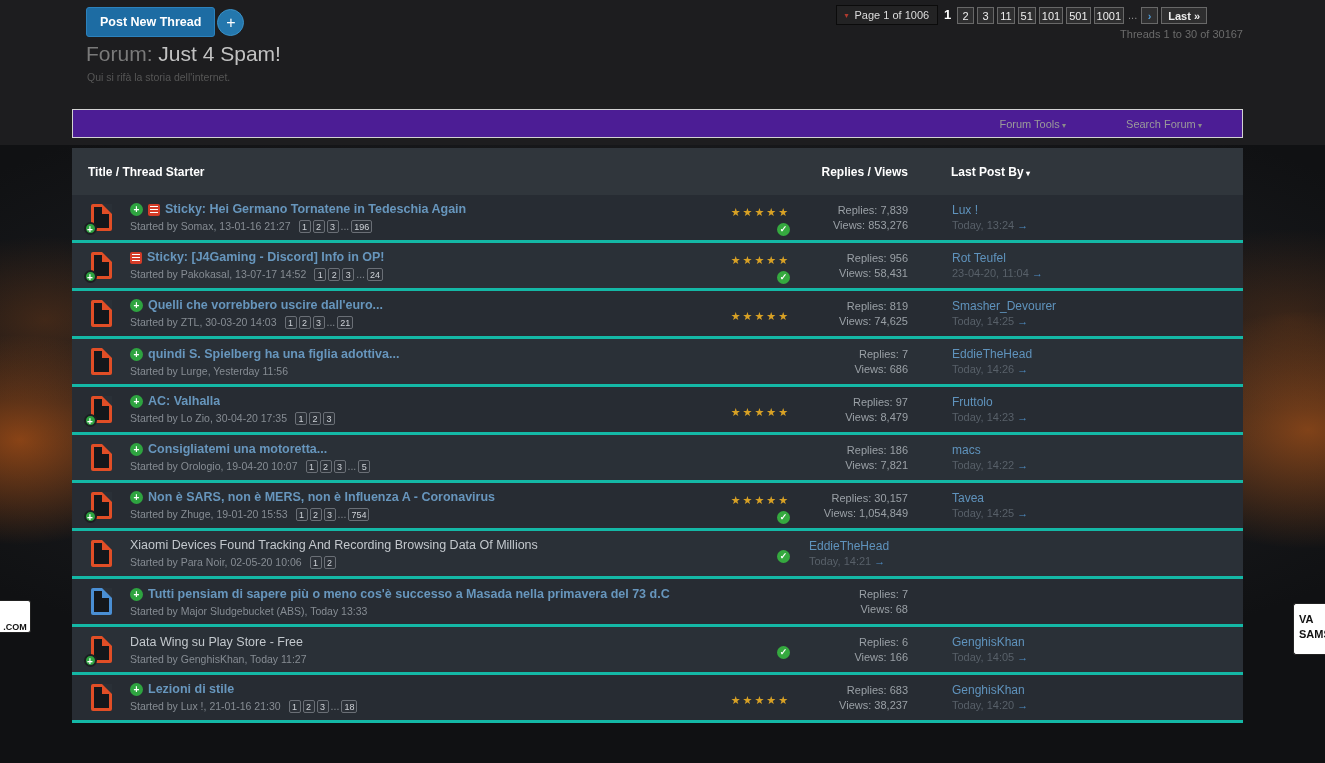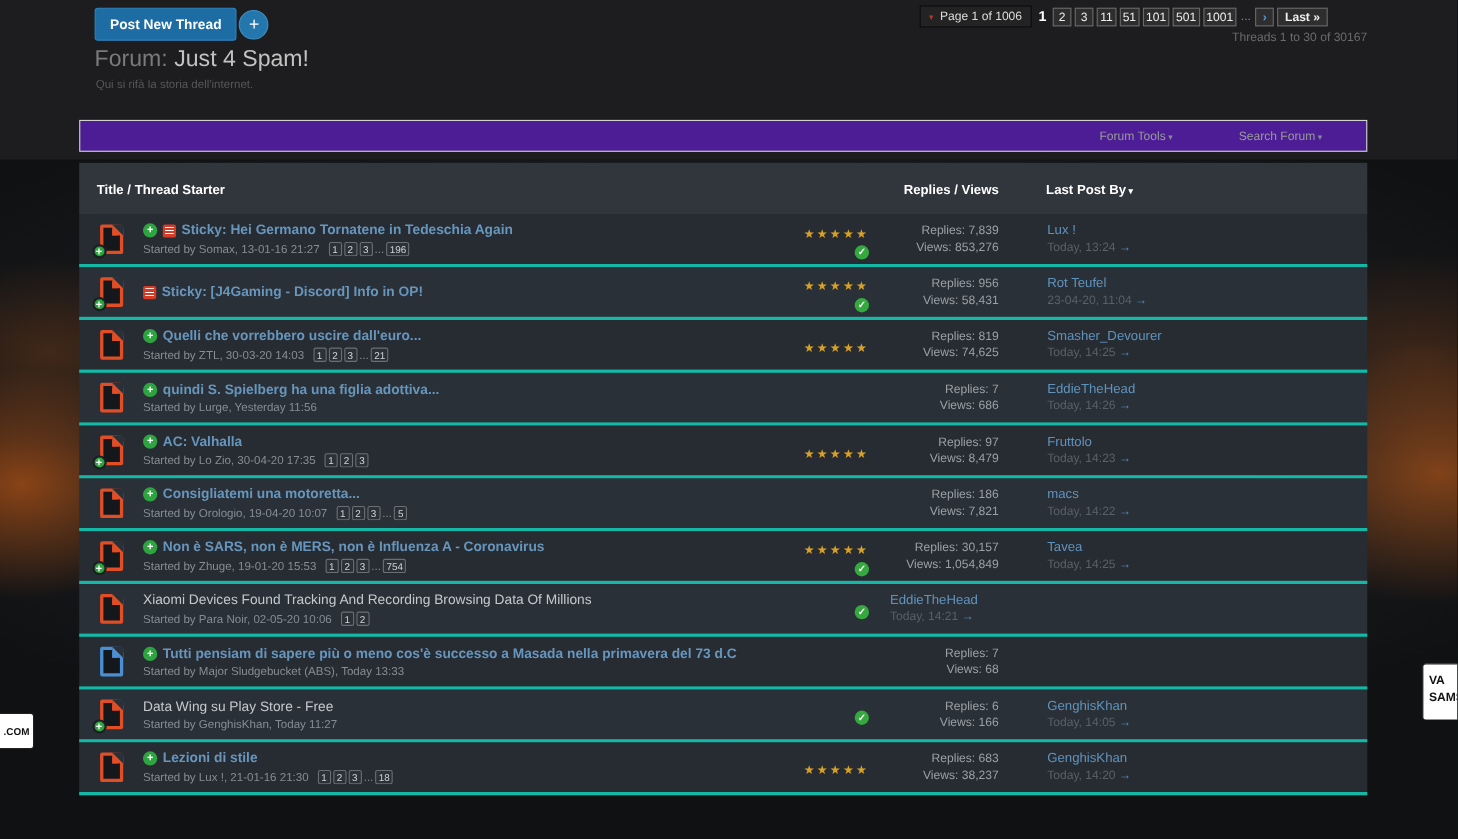--- a/index.html
+++ b/index.html
@@ -189,6 +189,7 @@
             <span class="sticky-ic"></span>
             <a class="t-link">Sticky: [J4Gaming - Discord] Info in OP!</a>
           </div>
+        <div class="s-line"><span>Started by Pakokasal, 13-07-17 14:52</span><span class="pgs"><a class="pg">1</a><a class="pg">2</a><a class="pg">3</a><span class="dots">...</span><a class="pg">24</a></span></div>
       </div>
       <div class="rate-cell">
           <span class="stars">★★★★★</span>

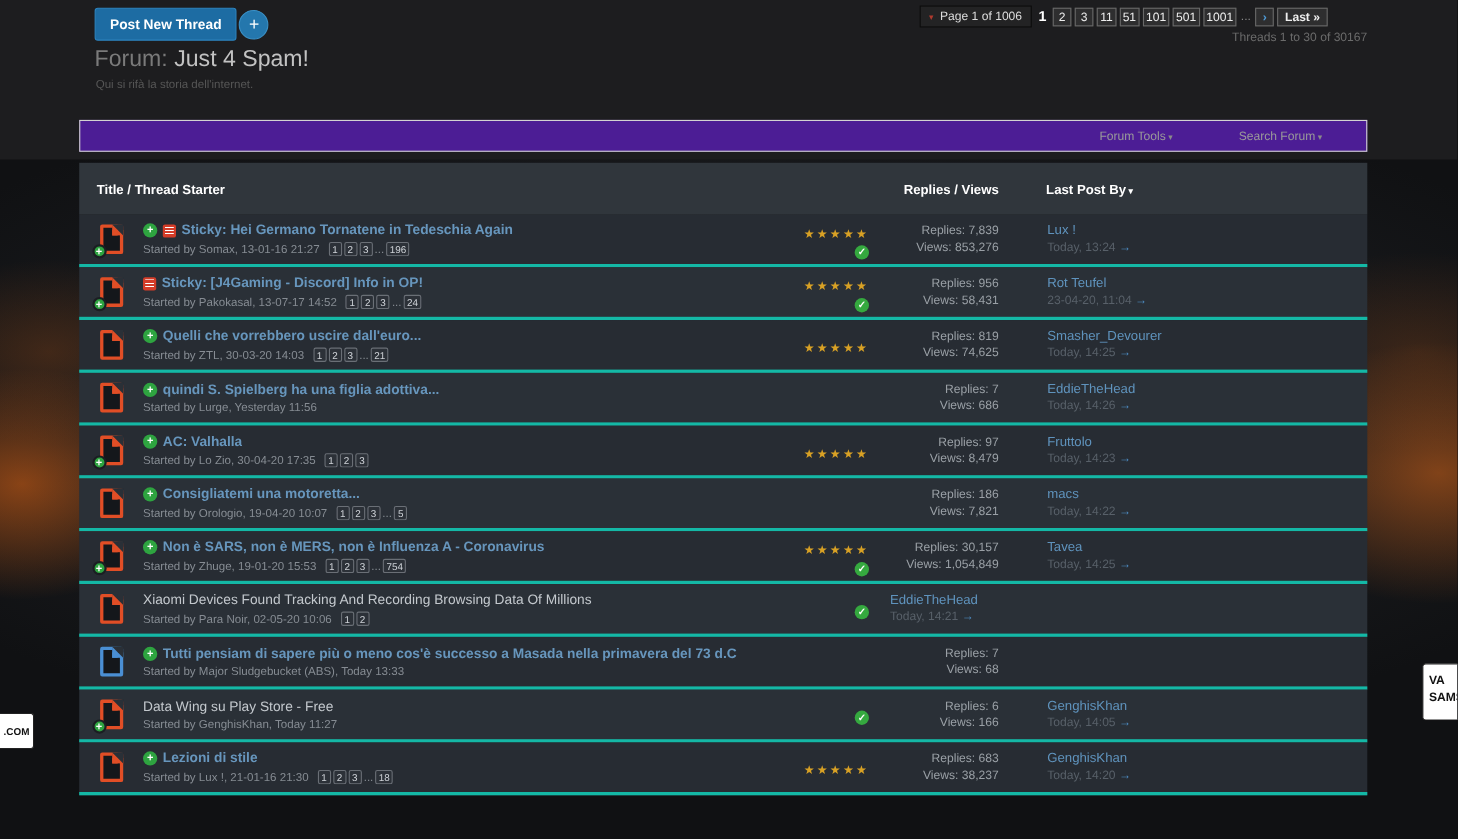--- a/index.html
+++ b/index.html
@@ -93,7 +93,7 @@
   .lp-arrow { color:#4f8fc7; font-weight:bold; }
 
   
-  .ad-left { position:absolute; left:0; top:600px; width:31px; height:33px; background:#fff; border:1px solid #222; border-left:none; border-radius:0 3px 3px 0; display:flex; align-items:center; justify-content:center; font-size:9px; font-weight:bold; color:#111; z-index:5;margin-top:48px; }
+  .ad-left { position:absolute; left:0; top:600px; width:31px; height:33px; background:#fff; border:1px solid #222; border-left:none; border-radius:0 3px 3px 0; display:flex; align-items:flex-end; justify-content:center; font-size:9px; font-weight:bold; color:#111; z-index:5; }
   .ad-right { position:absolute; right:0; top:603px; width:32px; height:52px; background:#fff; border:1px solid #222; border-right:none; border-radius:3px 0 0 3px; color:#111; font-size:11px; font-weight:bold; padding:8px 0 0 5px; line-height:15px; overflow:hidden; white-space:nowrap; z-index:5; }
 </style>
 </head>

